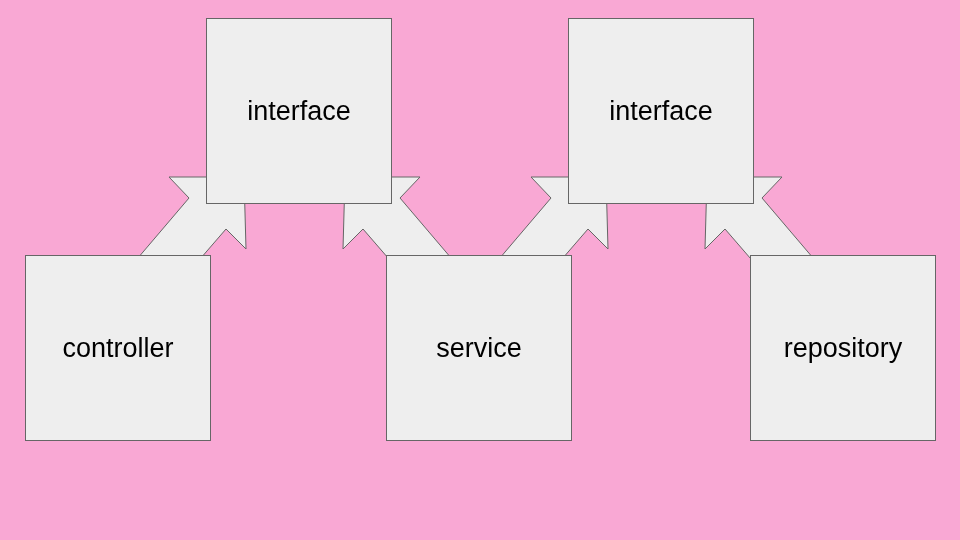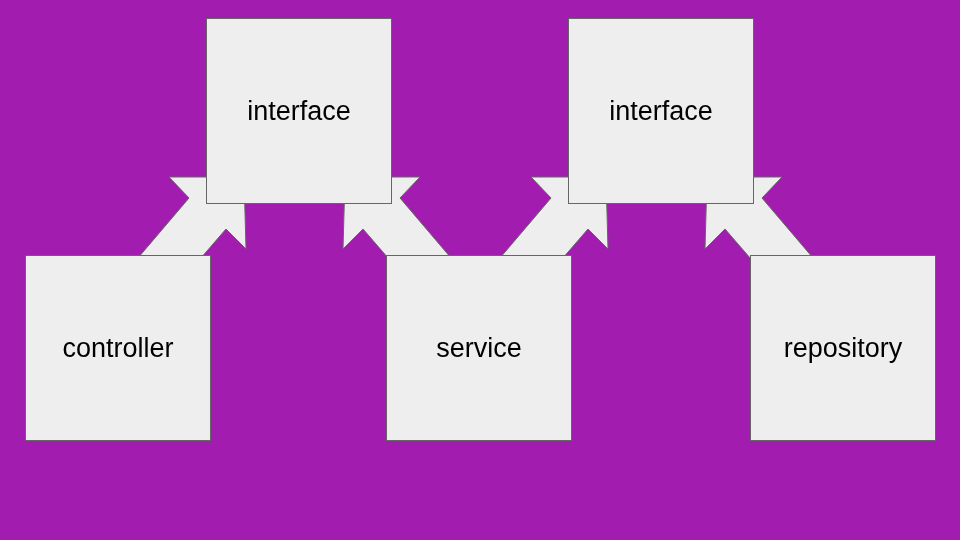--- a/index.html
+++ b/index.html
@@ -49,7 +49,7 @@
 </head>
 <body>
 
-<div id="canvas" style="background: #a21caf;">
+<div id="canvas" style="background: #f9a8d4;">
   <svg id="diagram-svg" viewBox="0 0 960 540" xmlns="http://www.w3.org/2000/svg">
 
     <polygon class="arrow-shape" points="169,177 189,198 126,272 162,303 226,229 246,249 244,177" fill="#eeeeee" stroke="#666666"></polygon>

